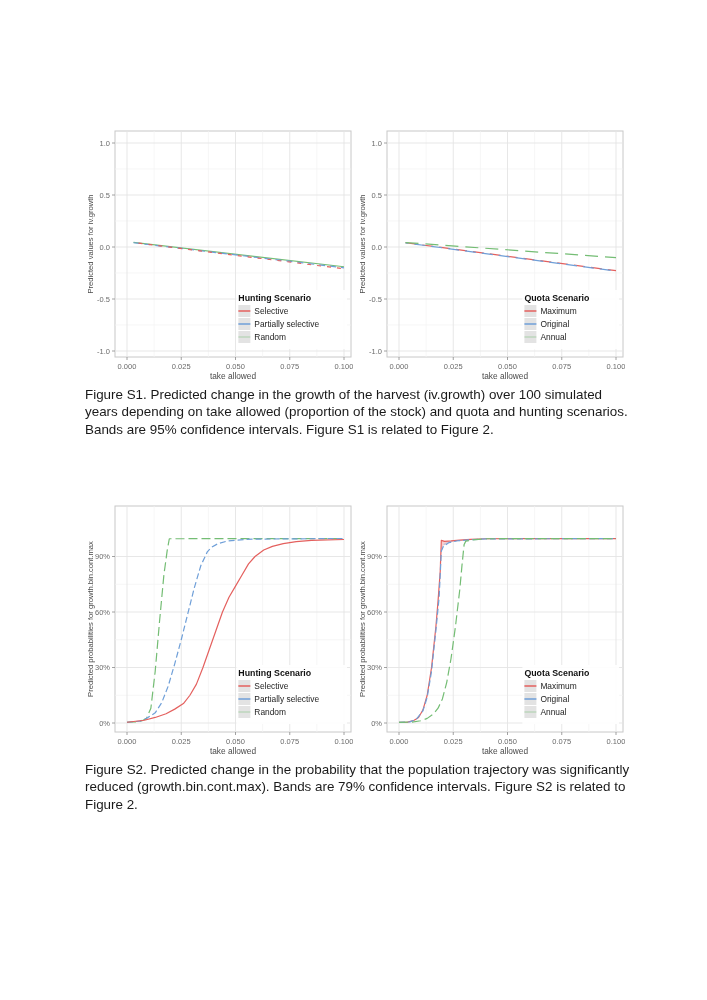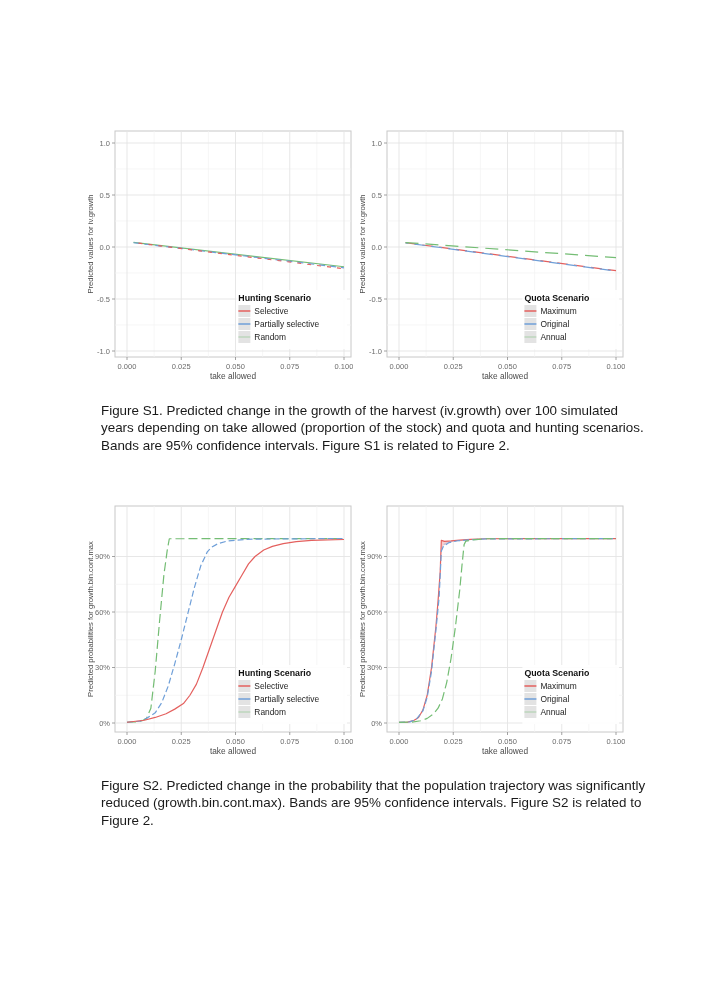--- a/index.html
+++ b/index.html
@@ -13,7 +13,7 @@
   #fig-s2{left:85px;top:501px;}
   .chart{width:268px;height:255px;display:block;background:#fff;}
   .caption{
-    position:absolute;left:85px;width:549px;margin:16px;
+    position:absolute;left:85px;width:549px;margin:0;
     font-size:13.4px;line-height:17.4px;color:#1a1a1a;text-align:left;
   }
   #caption-s1{top:386px;}

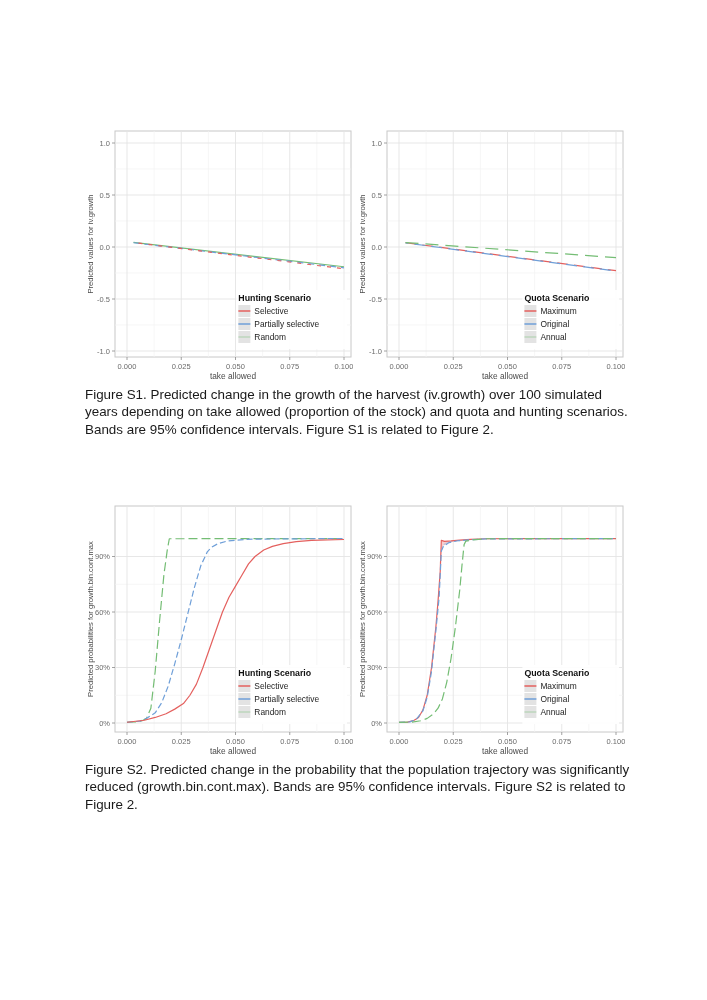--- a/index.html
+++ b/index.html
@@ -277,6 +277,6 @@
     </svg>
 </section>
 
-<p class="caption" id="caption-s2">Figure S2. Predicted change in the probability that the population trajectory was significantly reduced (growth.bin.cont.max). Bands are 95% confidence intervals. Figure S2 is related to Figure 2.</p>
+<p class="caption" id="caption-s2">Figure S2. Predicted change in the probability that the population trajectory was significantly reduced (growth.bin.cont.max). Bands are 79% confidence intervals. Figure S2 is related to Figure 2.</p>
 
 </body></html>

